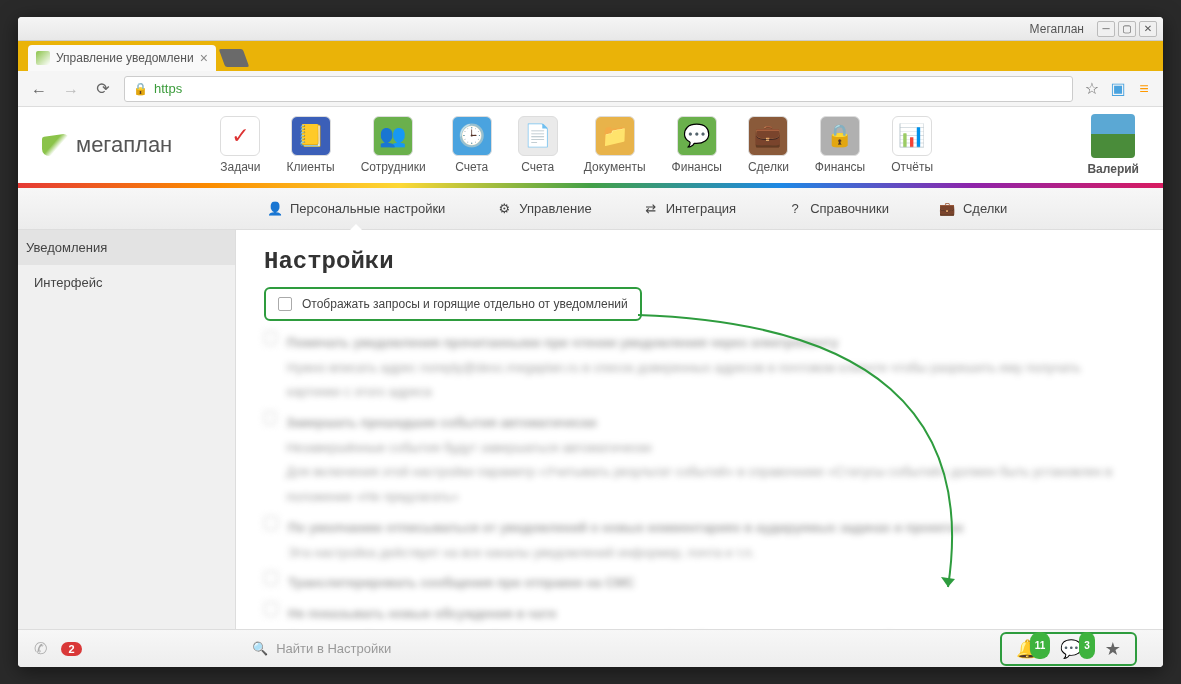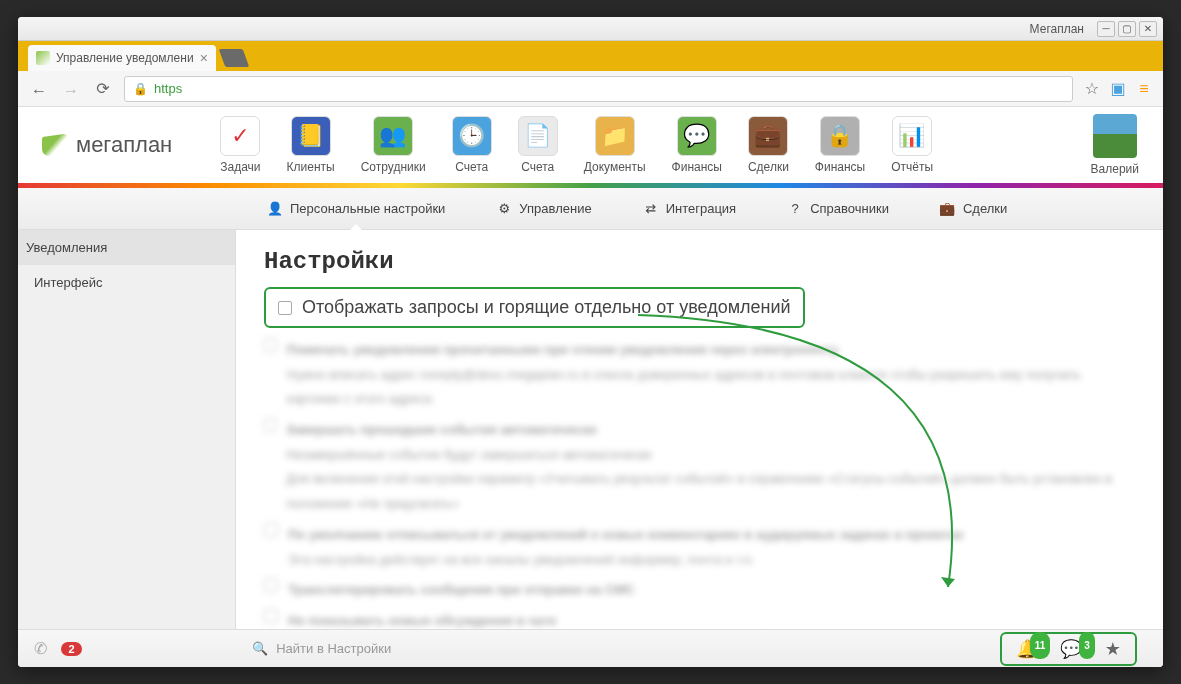--- a/index.html
+++ b/index.html
@@ -27,7 +27,7 @@
 .nav-items { display: flex; gap: 26px; margin-left: 20px; }
 .nav-item { display: flex; flex-direction: column; align-items: center; gap: 4px; font-size: 12px; color: #555; cursor: pointer; }
 .nav-icon { width: 40px; height: 40px; border-radius: 6px; display:flex; align-items:center; justify-content:center; font-size:22px; }
-.user-block { margin-left: auto; display: flex; flex-direction: column; align-items: center; gap: 4px; font-size: 12px; color: #555; }
+.user-block { margin-left: auto; display: flex; flex-direction: column; align-items: center; gap: 4px; font-size: 12px; color: #555; font-weight: bold; }
 .avatar { width: 44px; height: 44px; border-radius: 4px; background: linear-gradient(180deg,#5ba8d4 45%,#4a8c3a 45%); }
 .rainbow { height: 5px; background: linear-gradient(90deg,#e53935,#fb8c00,#fdd835,#43a047,#1e88e5,#8e24aa,#d81b60); }
 .subnav { height: 42px; background: linear-gradient(#f7f7f7,#ececec); border-bottom: 1px solid #ddd; display: flex; align-items: center; padding-left: 238px; gap: 30px; font-size: 13px; color: #444; }

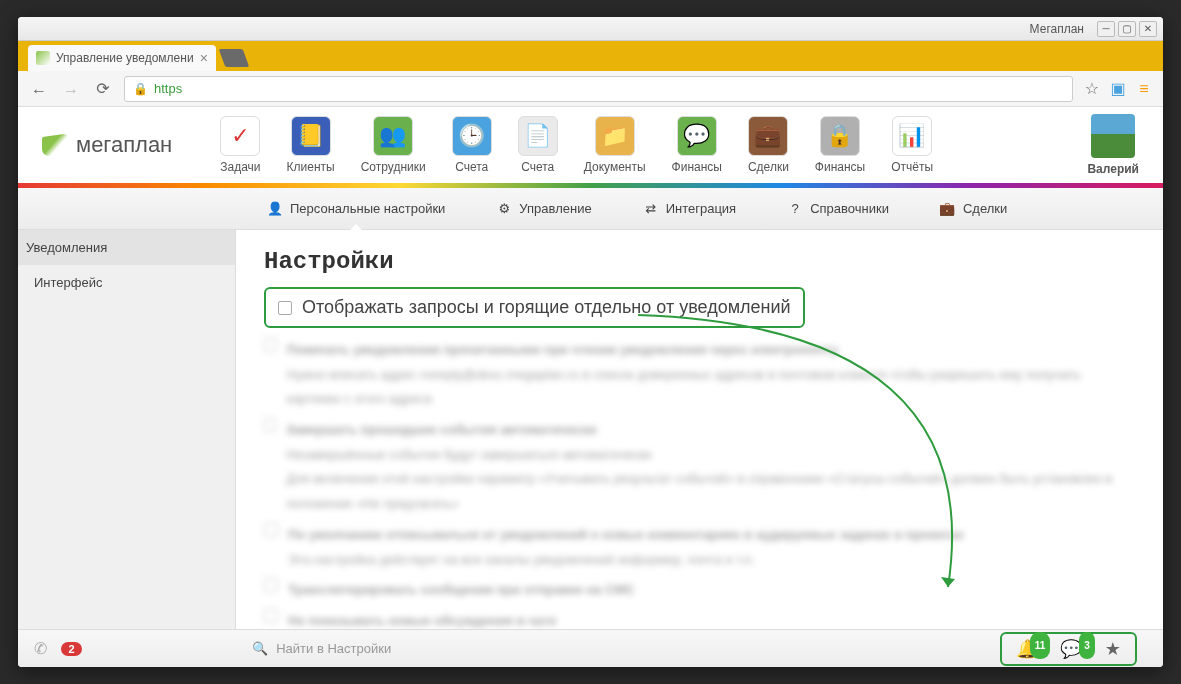--- a/index.html
+++ b/index.html
@@ -40,7 +40,7 @@
 .sidebar-item.active { background: #e3e3e3; padding-left: 8px; }
 .main { flex: 1; padding: 18px 28px; overflow: hidden; position:relative; }
 .page-title { font-size: 24px; font-weight: bold; color: #333; margin-bottom: 12px; font-family: Liberation Mono, monospace; }
-.highlight-box { border: 2px solid #2e9c3e; border-radius: 6px; padding: 8px 12px; display: inline-flex; align-items: center; gap: 10px; font-size: 18px; color: #444; }
+.highlight-box { border: 2px solid #2e9c3e; border-radius: 6px; padding: 8px 12px; display: inline-flex; align-items: center; gap: 10px; font-size: 12px; color: #444; }
 .checkbox { width: 14px; height: 14px; border: 1px solid #aaa; border-radius: 2px; background:#fff; }
 .blurred { filter: blur(3px); opacity: 0.6; margin-top: 10px; font-size: 13px; color: #666; line-height: 1.9; }
 .blur-row { display:flex; align-items:flex-start; gap:10px; margin-bottom:6px;}

